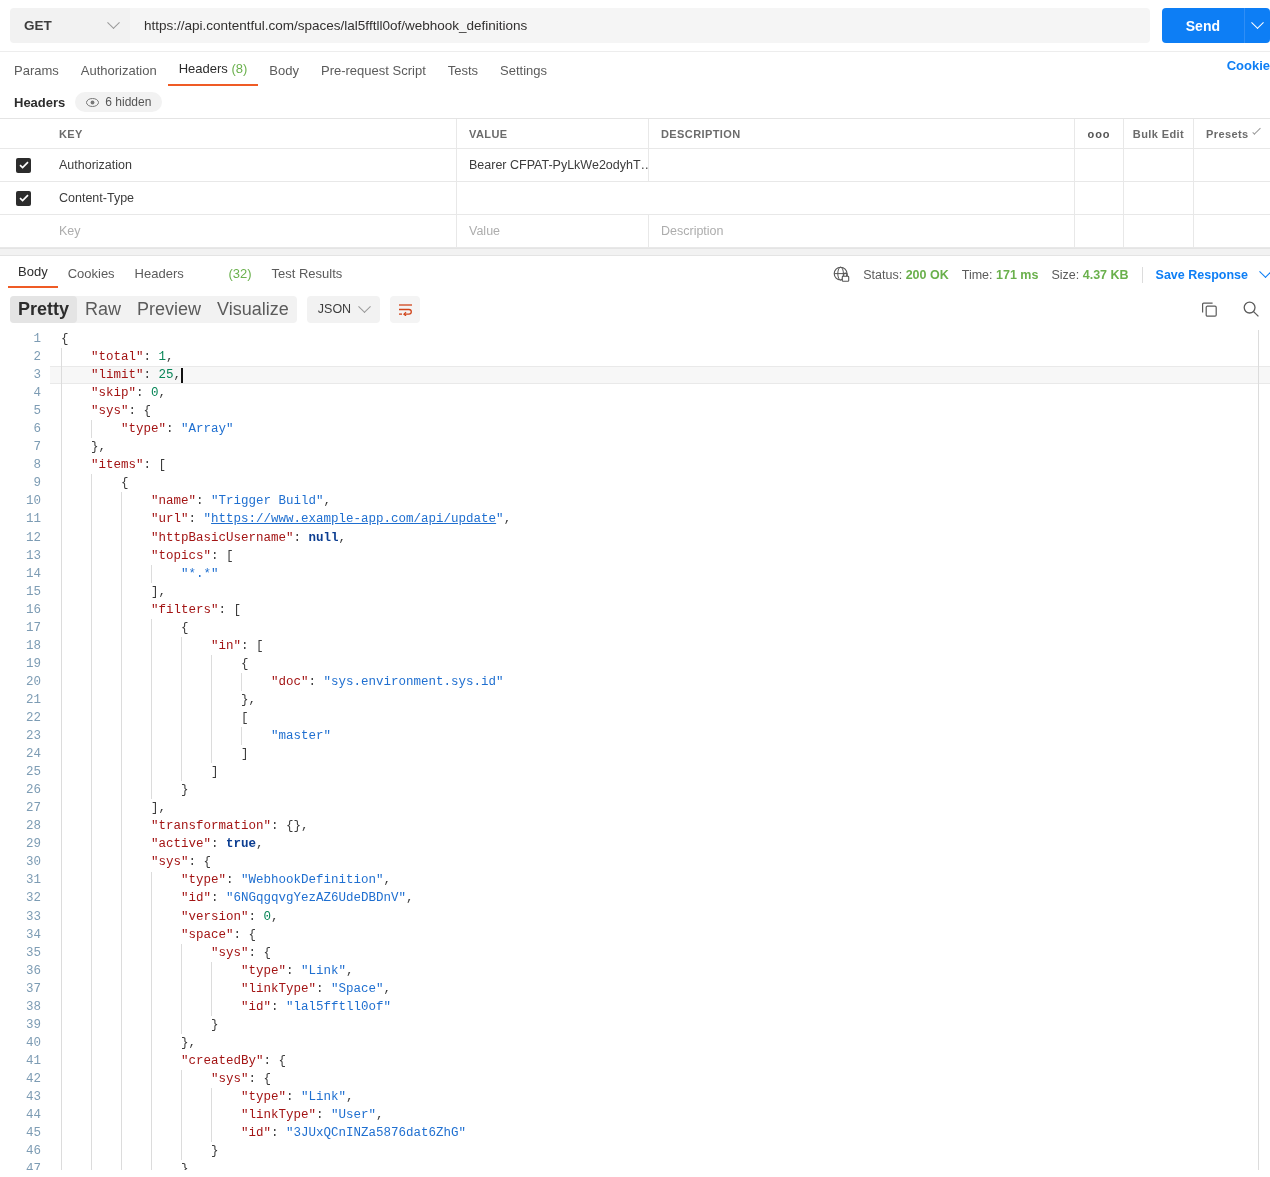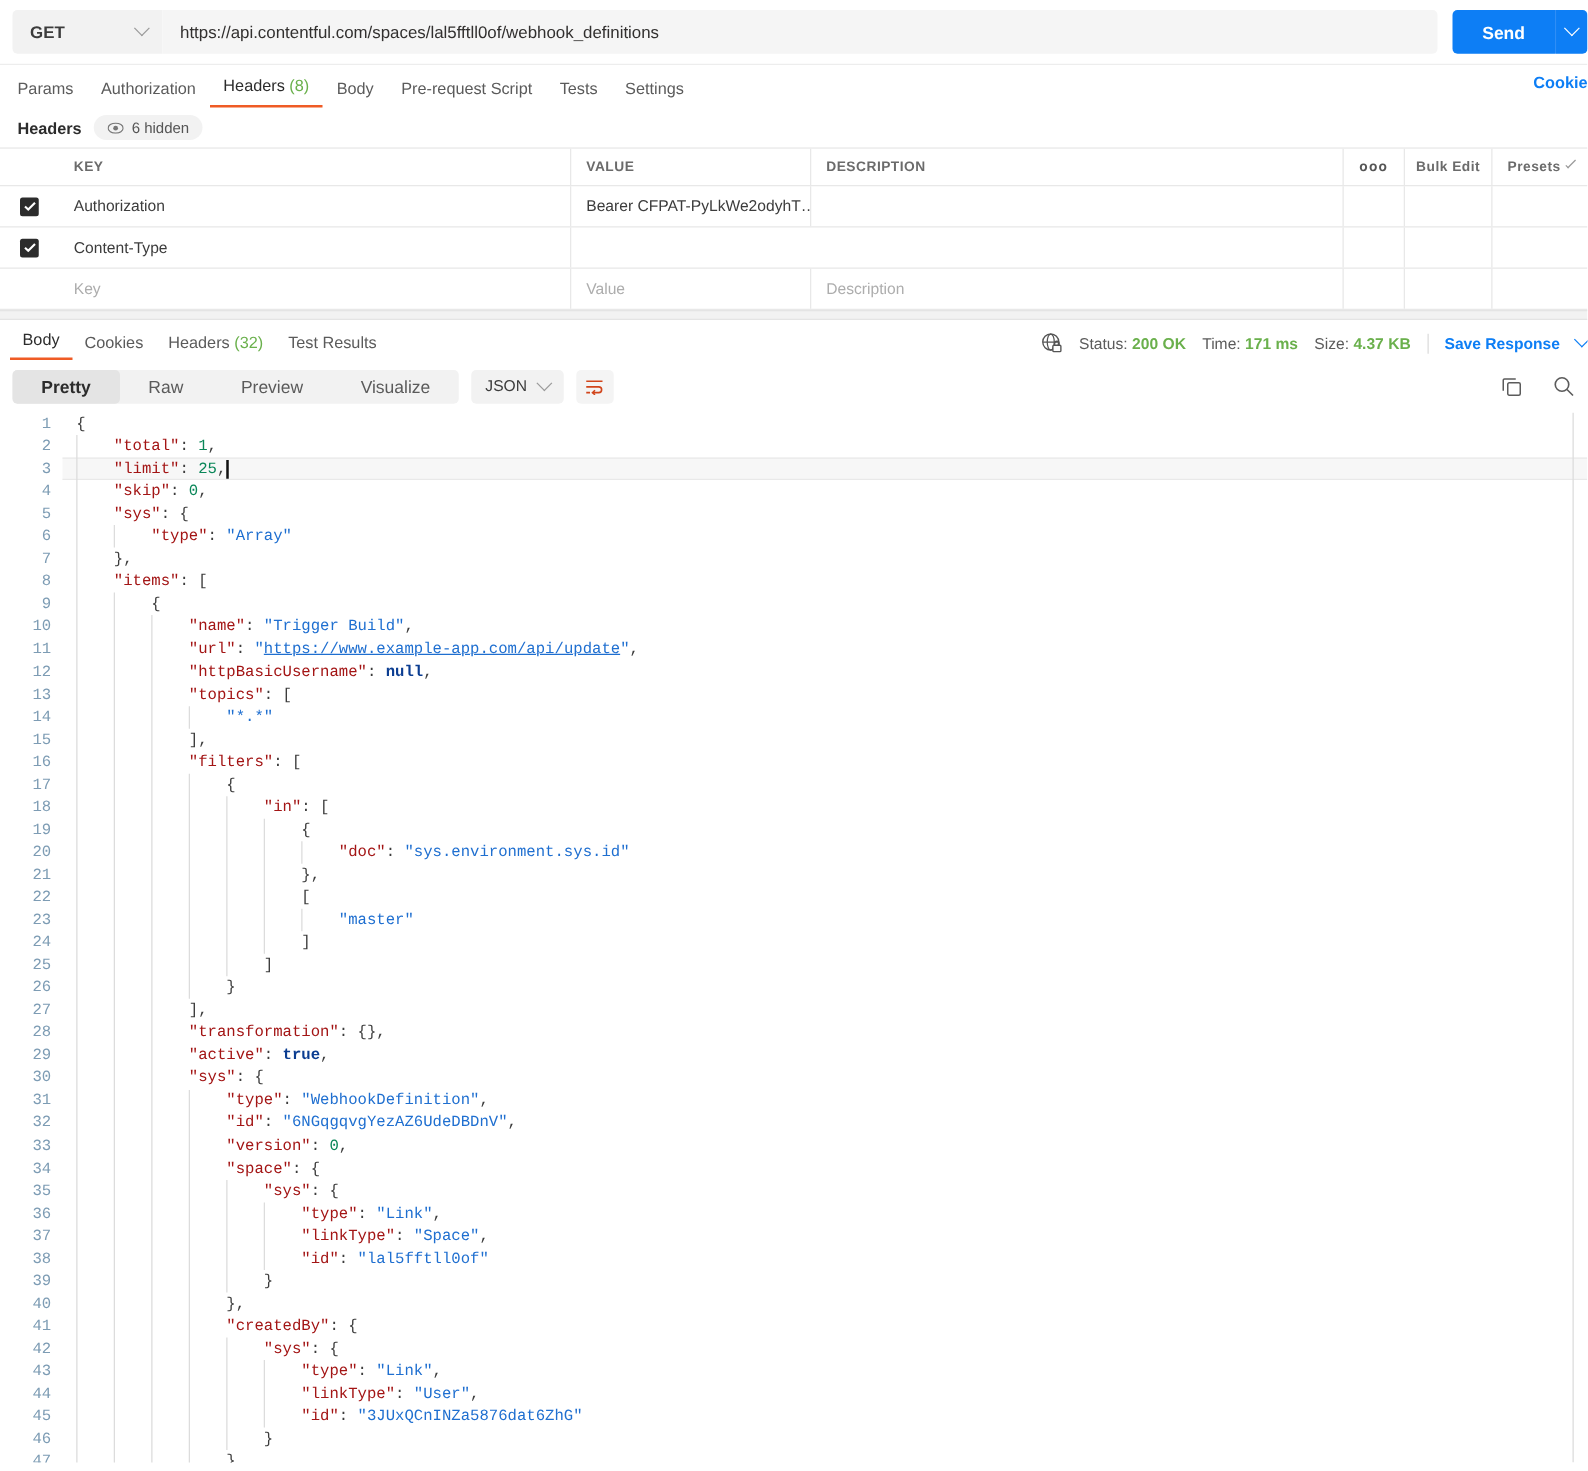--- a/index.html
+++ b/index.html
@@ -139,7 +139,7 @@
     padding: 0 10px 7px 10px; cursor: pointer; white-space: nowrap;
   }
   .resp-tab.active { color: #2c2c2c; border-bottom: 2px solid #ef5b25; }
-  .resp-tab .cnt { color: #6ab04c; }
+  .resp-tab .cnt { color: #6ab04c; margin-left: 41px; }
   .resp-meta {
     position: absolute; right: 0px; bottom: 5px;
     display: flex; align-items: center; gap: 13px;

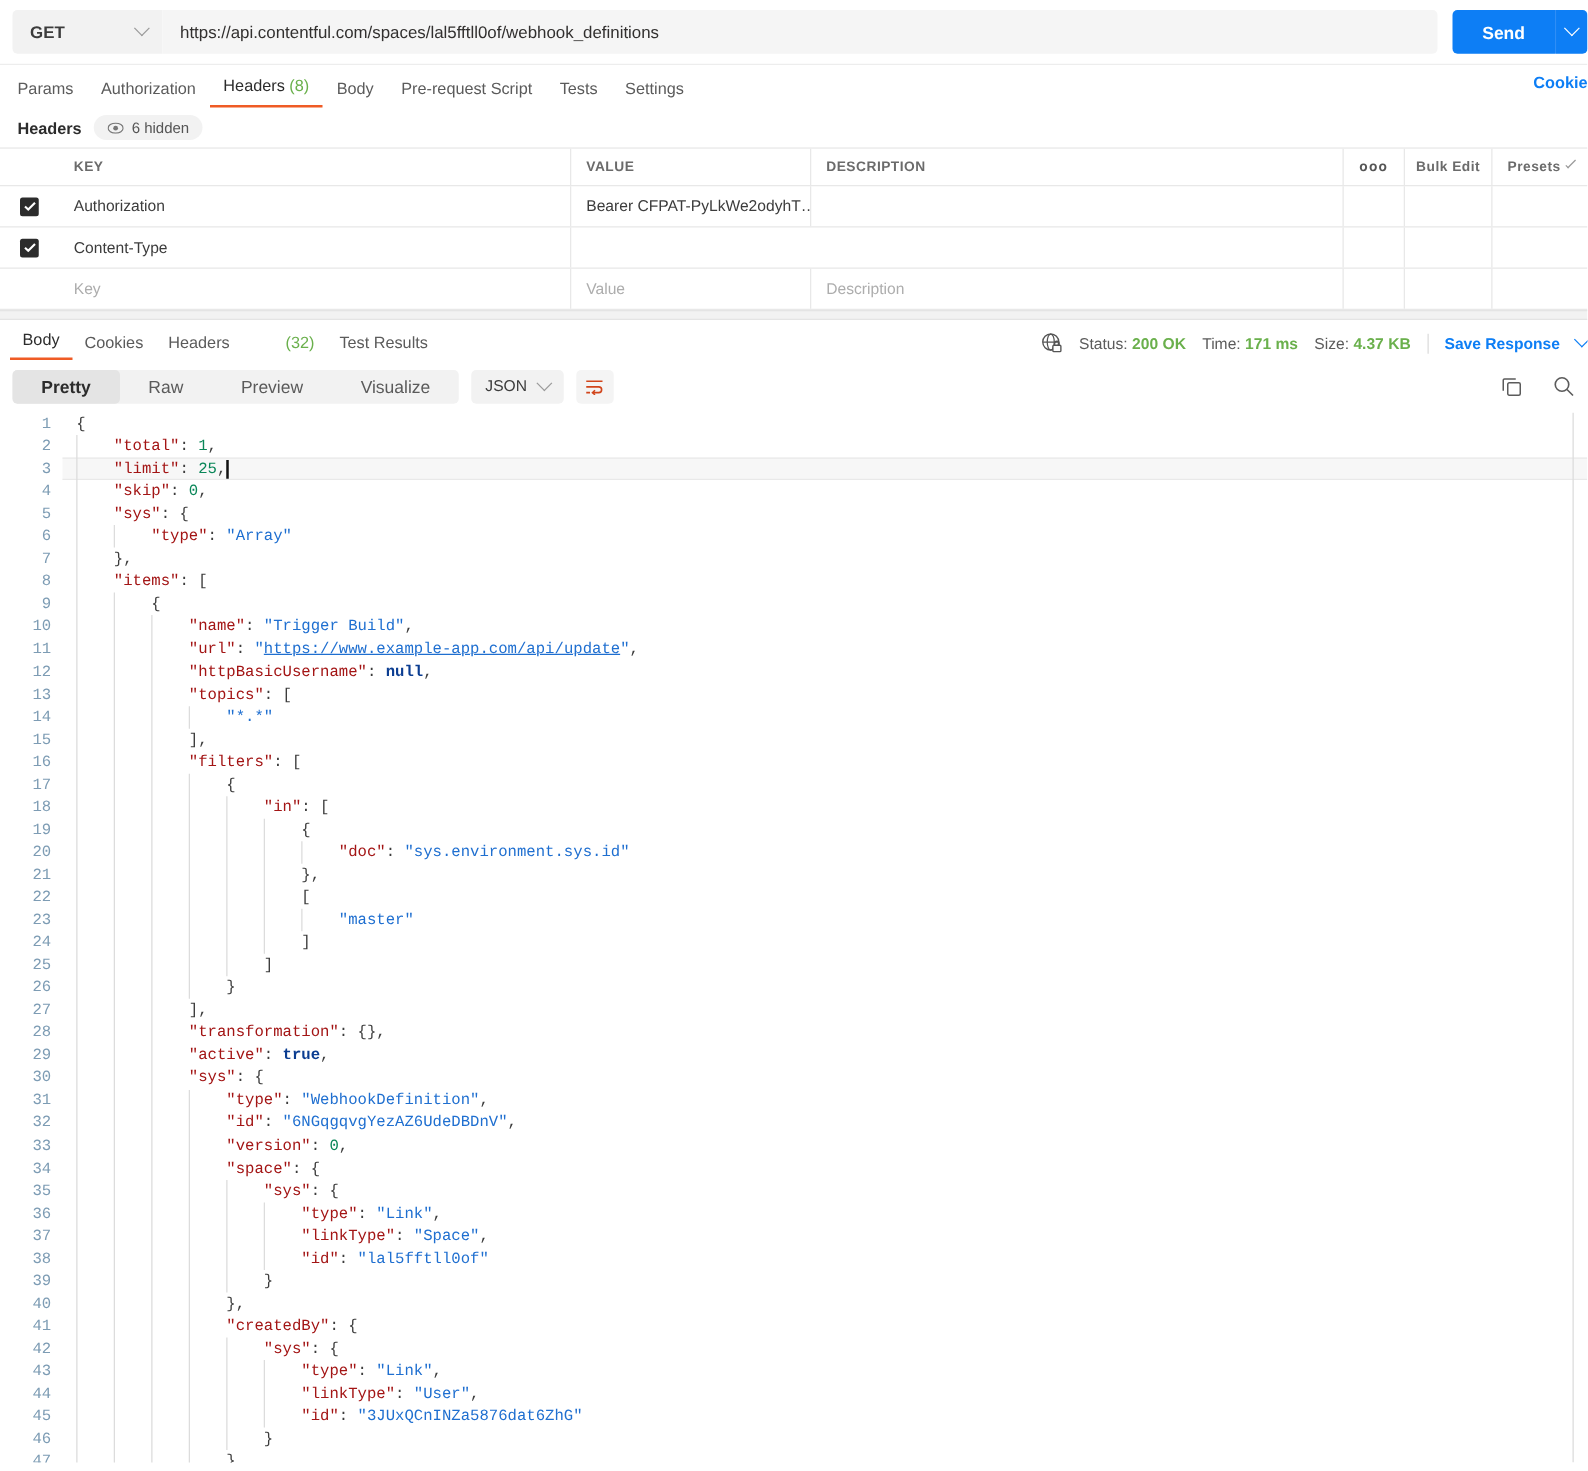--- a/index.html
+++ b/index.html
@@ -160,8 +160,8 @@
     height: 27px; align-items: stretch;
   }
   .seg-item {
-    display: flex; align-items: center; padding: 0 23px;
-    font-size: 14px; color: #5b5b5b; cursor: pointer; border-radius: 4px;
+    display: flex; align-items: center; padding: 0 8px;
+    font-size: 18px; color: #5b5b5b; cursor: pointer; border-radius: 4px;
   }
   .seg-item.active { background: #e4e4e4; color: #2c2c2c; font-weight: 600; }
   .fmt-select {

